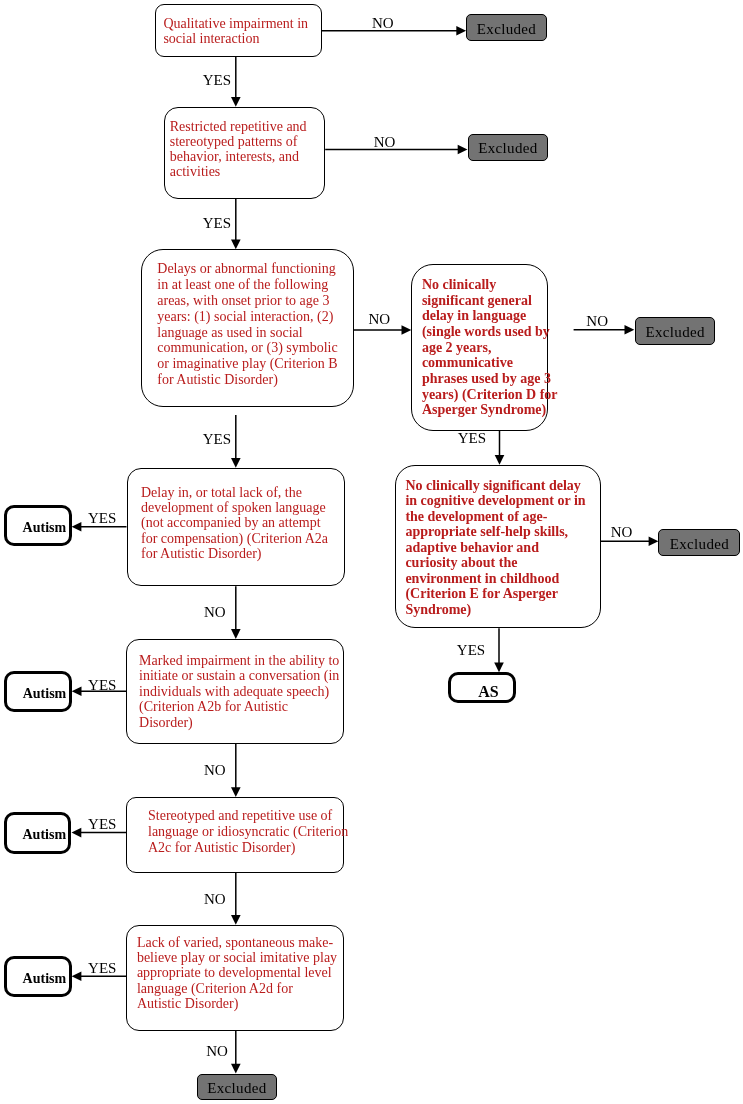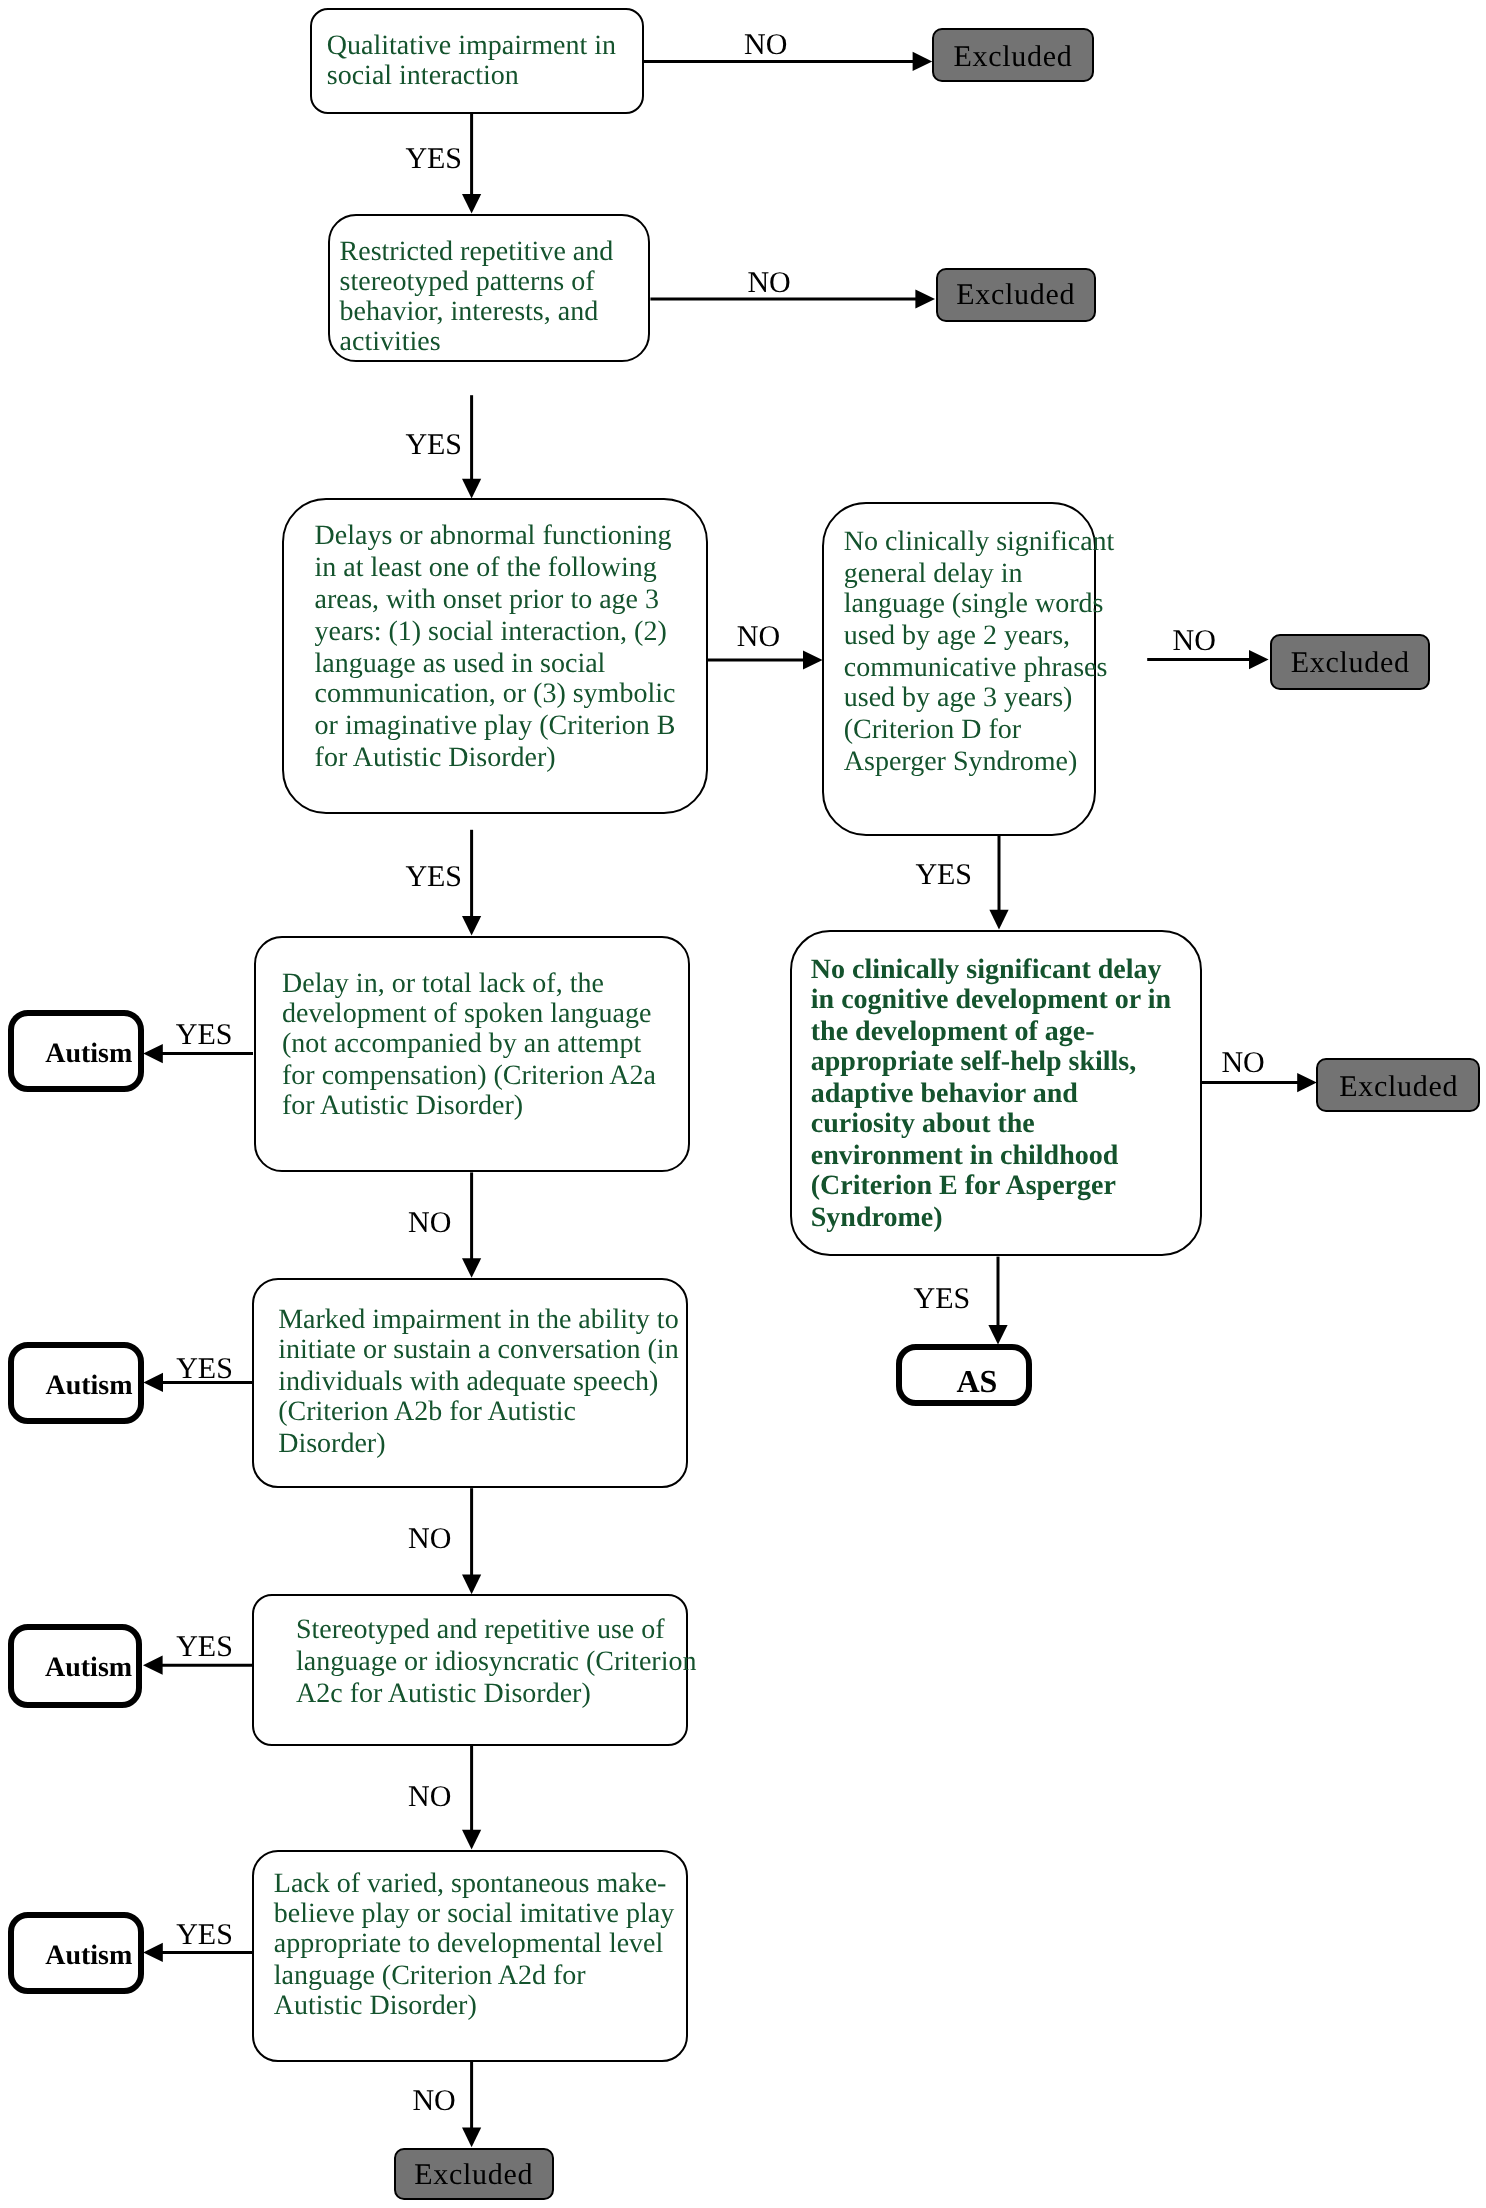--- a/index.html
+++ b/index.html
@@ -25,7 +25,7 @@
     background: #fff;
     font-size: 14px;
     line-height: 15px;
-    color: #14532d;
+    color: #b91c1c;
     text-align: left;
   }
   .node > .txt {

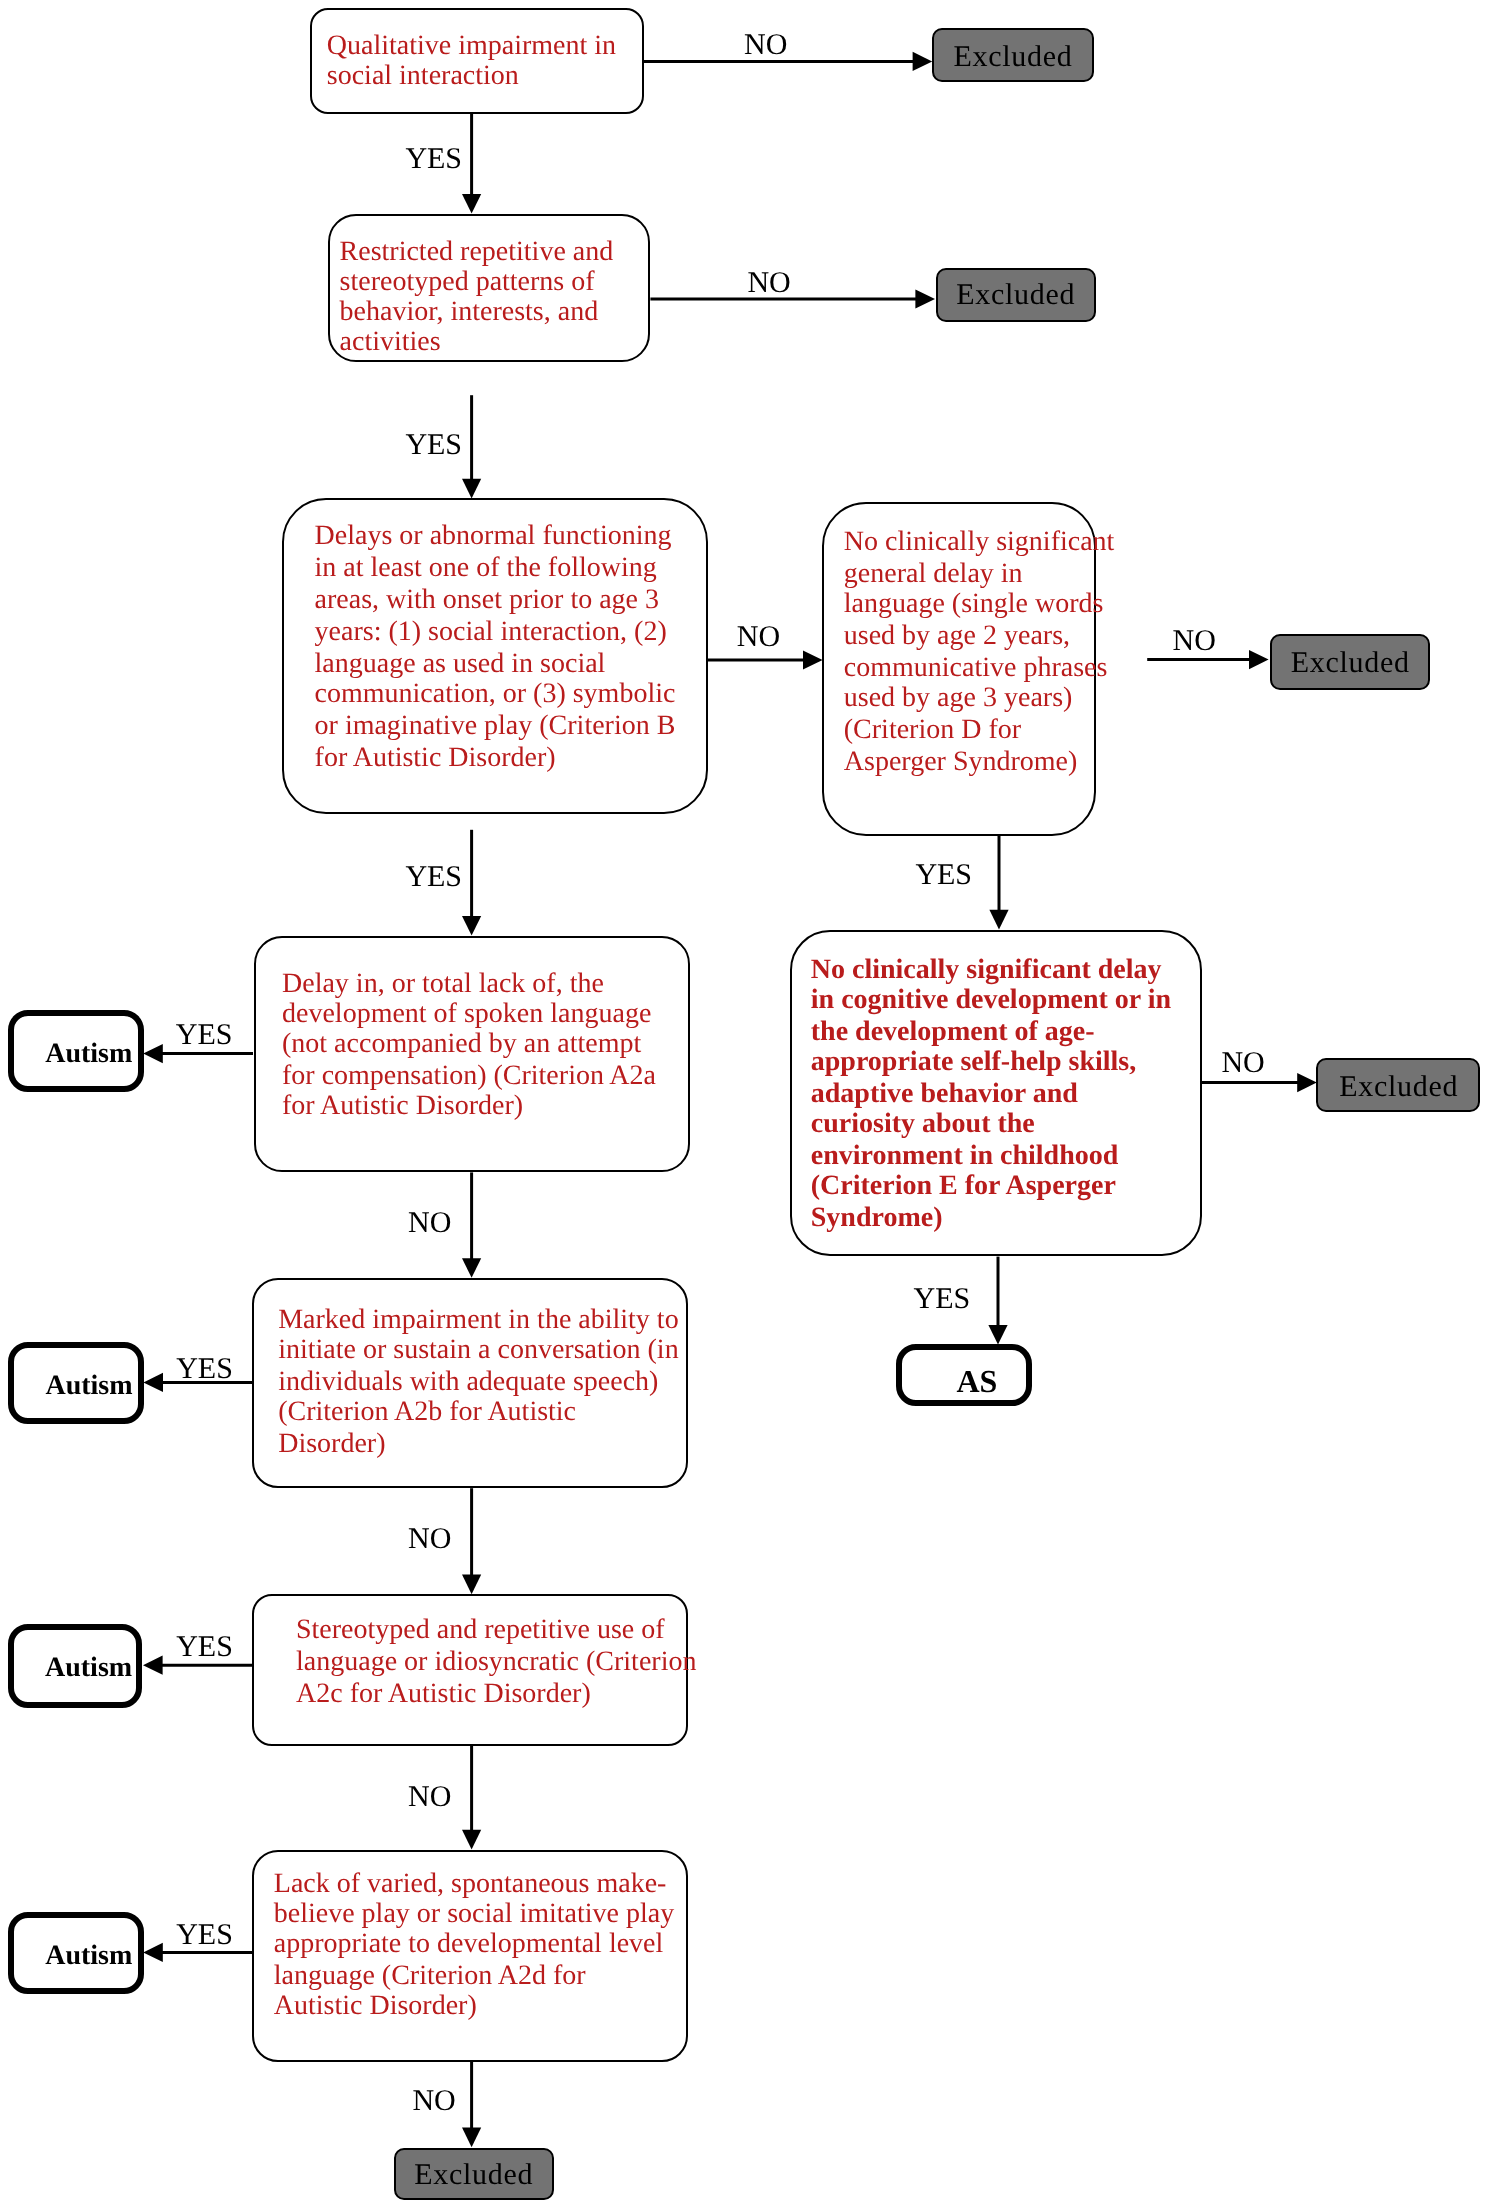--- a/index.html
+++ b/index.html
@@ -130,7 +130,7 @@
     <span class="txt" style="left:7.90px;top:11.17px;width:163px;line-height:15.00px;">Qualitative impairment in social interaction</span>
   </div>
 
-  <div class="node n2" style="left:164.2px;top:106.8px;width:161.0px;height:74px;border-radius:14px;">
+  <div class="node n2" style="left:164.2px;top:106.8px;width:161.0px;height:92px;border-radius:14px;">
     <span class="txt" style="left:4.60px;top:11.67px;width:160px;line-height:15.00px;">Restricted repetitive and stereotyped patterns of behavior, interests, and activities</span>
   </div>
 

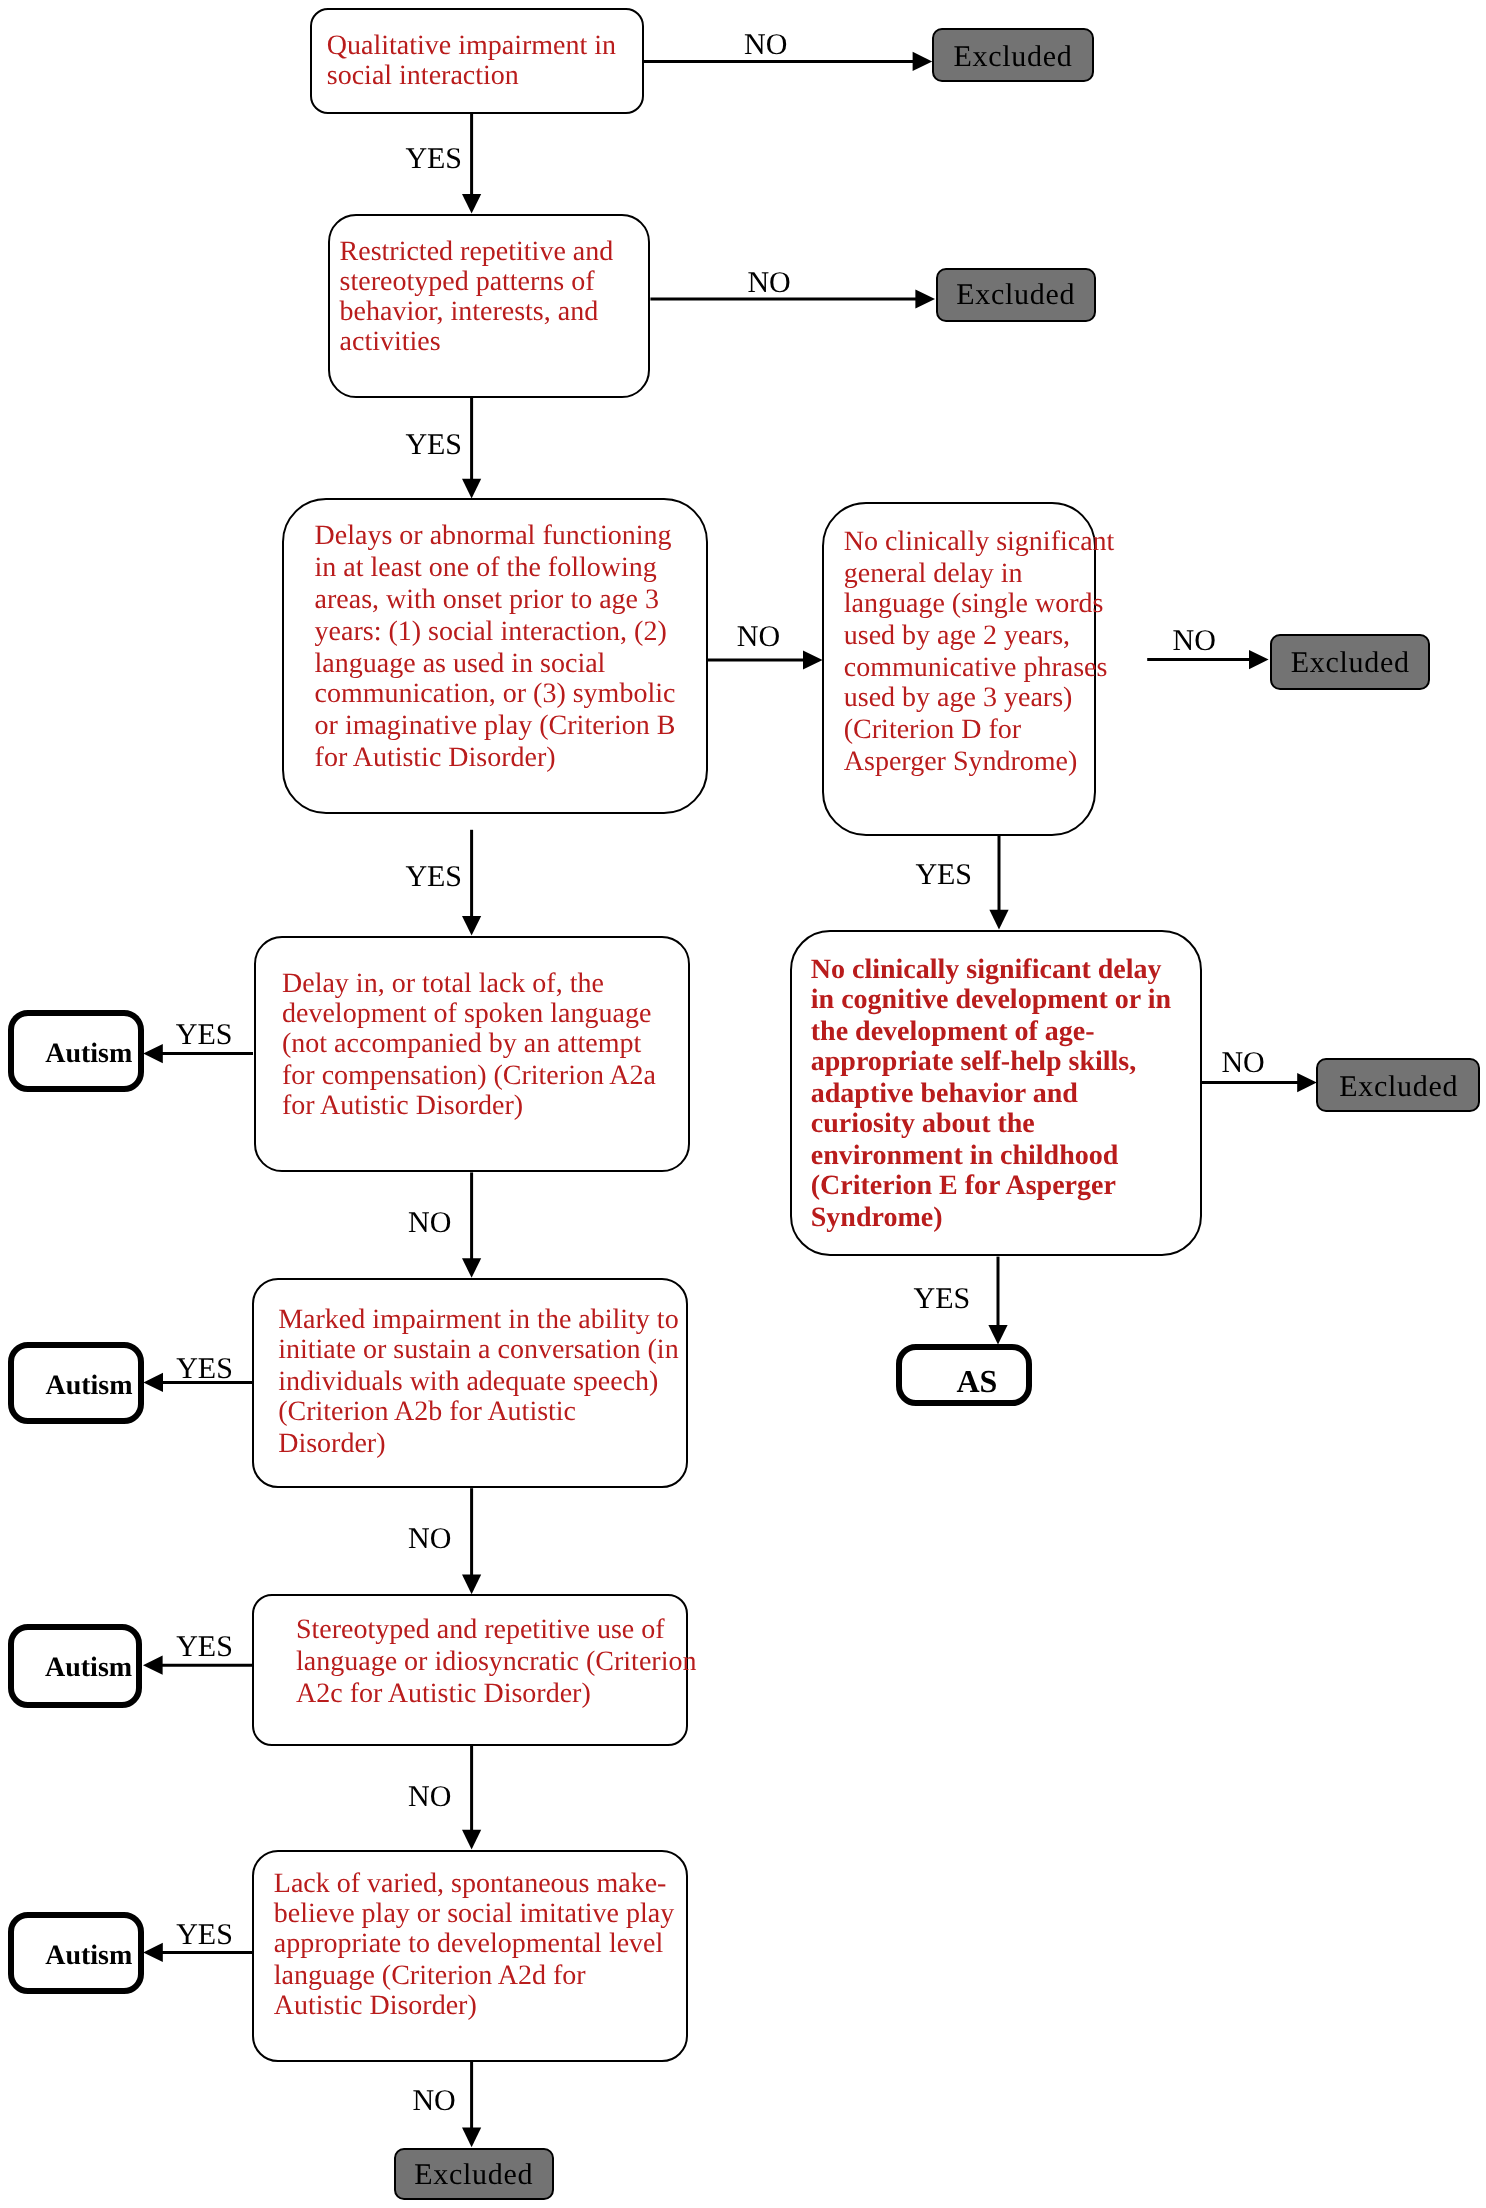--- a/index.html
+++ b/index.html
@@ -138,7 +138,7 @@
     <span class="txt" style="left:15.60px;top:11.28px;width:187px;line-height:15.80px;">Delays or abnormal functioning in at least one of the following areas, with onset prior to age 3 years: (1) social interaction, (2) language as used in social communication, or (3) symbolic or imaginative play (Criterion B for Autistic Disorder)</span>
   </div>
 
-  <div class="node n4" style="left:411.3px;top:251.0px;width:137px;height:166.8px;border-radius:22px;">
+  <div class="node n4" style="left:411.3px;top:264px;width:137px;height:166.8px;border-radius:22px;font-weight:bold;">
     <span class="txt" style="left:9.60px;top:12.15px;width:139px;line-height:15.65px;">No clinically significant general delay in language (single words used by age 2 years, communicative phrases used by age 3 years) (Criterion D for Asperger Syndrome)</span>
   </div>
 

